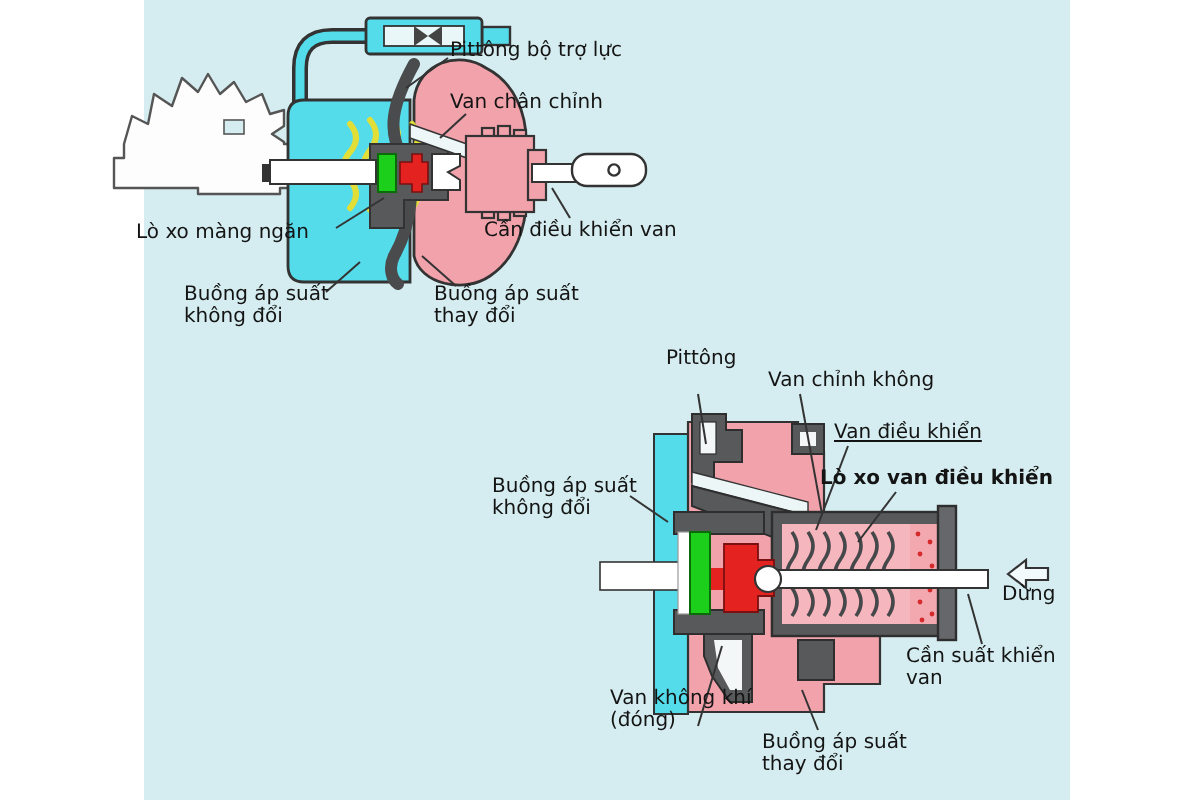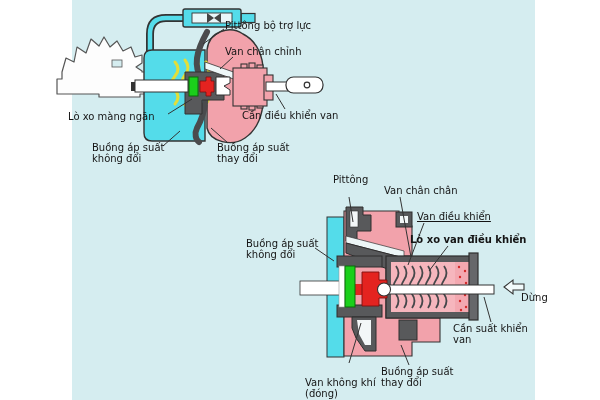--- a/index.html
+++ b/index.html
@@ -179,7 +179,7 @@
 thay đổi</div>
 
 <div class="lbl" style="left:333px;top:174px;">Pittông</div>
-<div class="lbl" style="left:384px;top:185px;">Van chân chân</div>
+<div class="lbl" style="left:384px;top:185px;">Van chỉnh không</div>
 <div class="lbl" style="left:417px;top:211px;text-decoration:underline;">Van điều khiển</div>
 <div class="lbl" style="left:410px;top:234px;font-weight:bold;">Lò xo van điều khiển</div>
 <div class="lbl" style="left:246px;top:238px;">Buồng áp suất

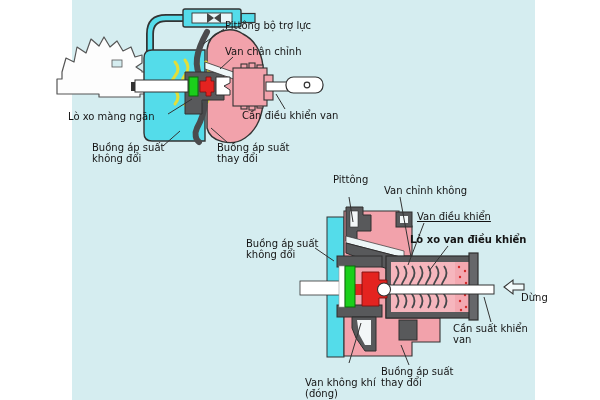--- a/index.html
+++ b/index.html
@@ -184,7 +184,7 @@
 <div class="lbl" style="left:410px;top:234px;font-weight:bold;">Lò xo van điều khiển</div>
 <div class="lbl" style="left:246px;top:238px;">Buồng áp suất
 không đổi</div>
-<div class="lbl" style="left:521px;top:292px;">Dừng</div>
+<div class="lbl" style="left:501px;top:292px;">Dừng</div>
 <div class="lbl" style="left:453px;top:323px;">Cần suất khiển
 van</div>
 <div class="lbl" style="left:305px;top:377px;">Van không khí

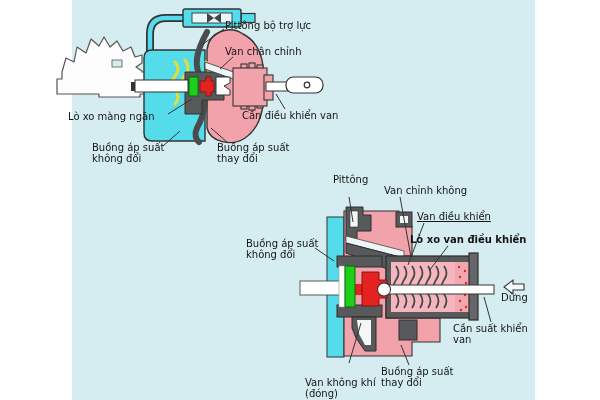--- a/index.html
+++ b/index.html
@@ -187,7 +187,7 @@
 <div class="lbl" style="left:501px;top:292px;">Dừng</div>
 <div class="lbl" style="left:453px;top:323px;">Cần suất khiển
 van</div>
-<div class="lbl" style="left:305px;top:377px;">Van không khí
+<div class="lbl" style="left:305px;top:344px;">Van không khí
 (đóng)</div>
 <div class="lbl" style="left:381px;top:366px;">Buồng áp suất
 thay đổi</div>

